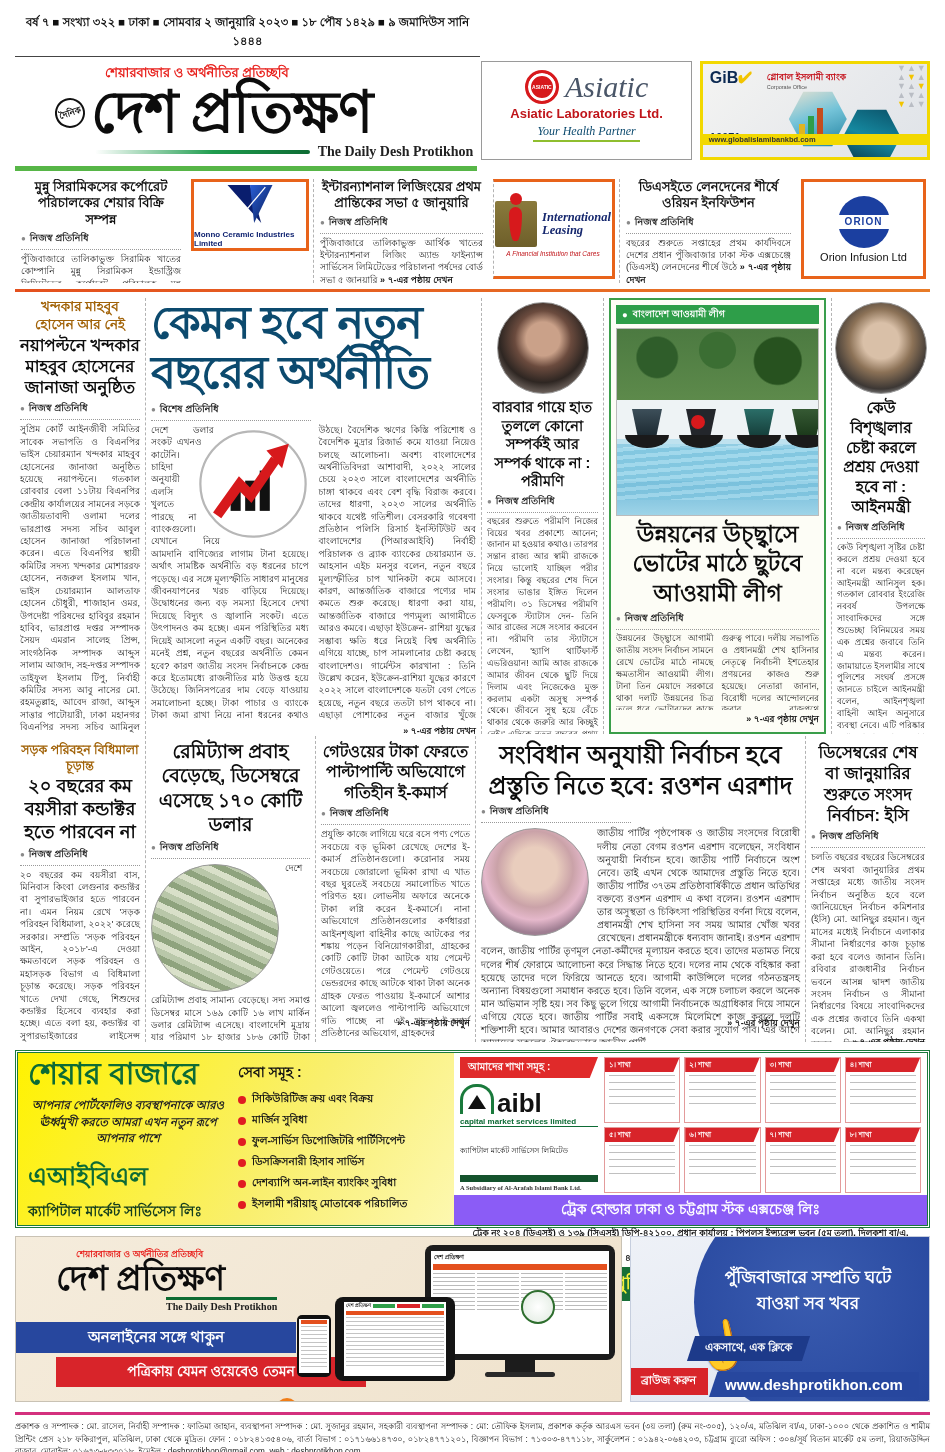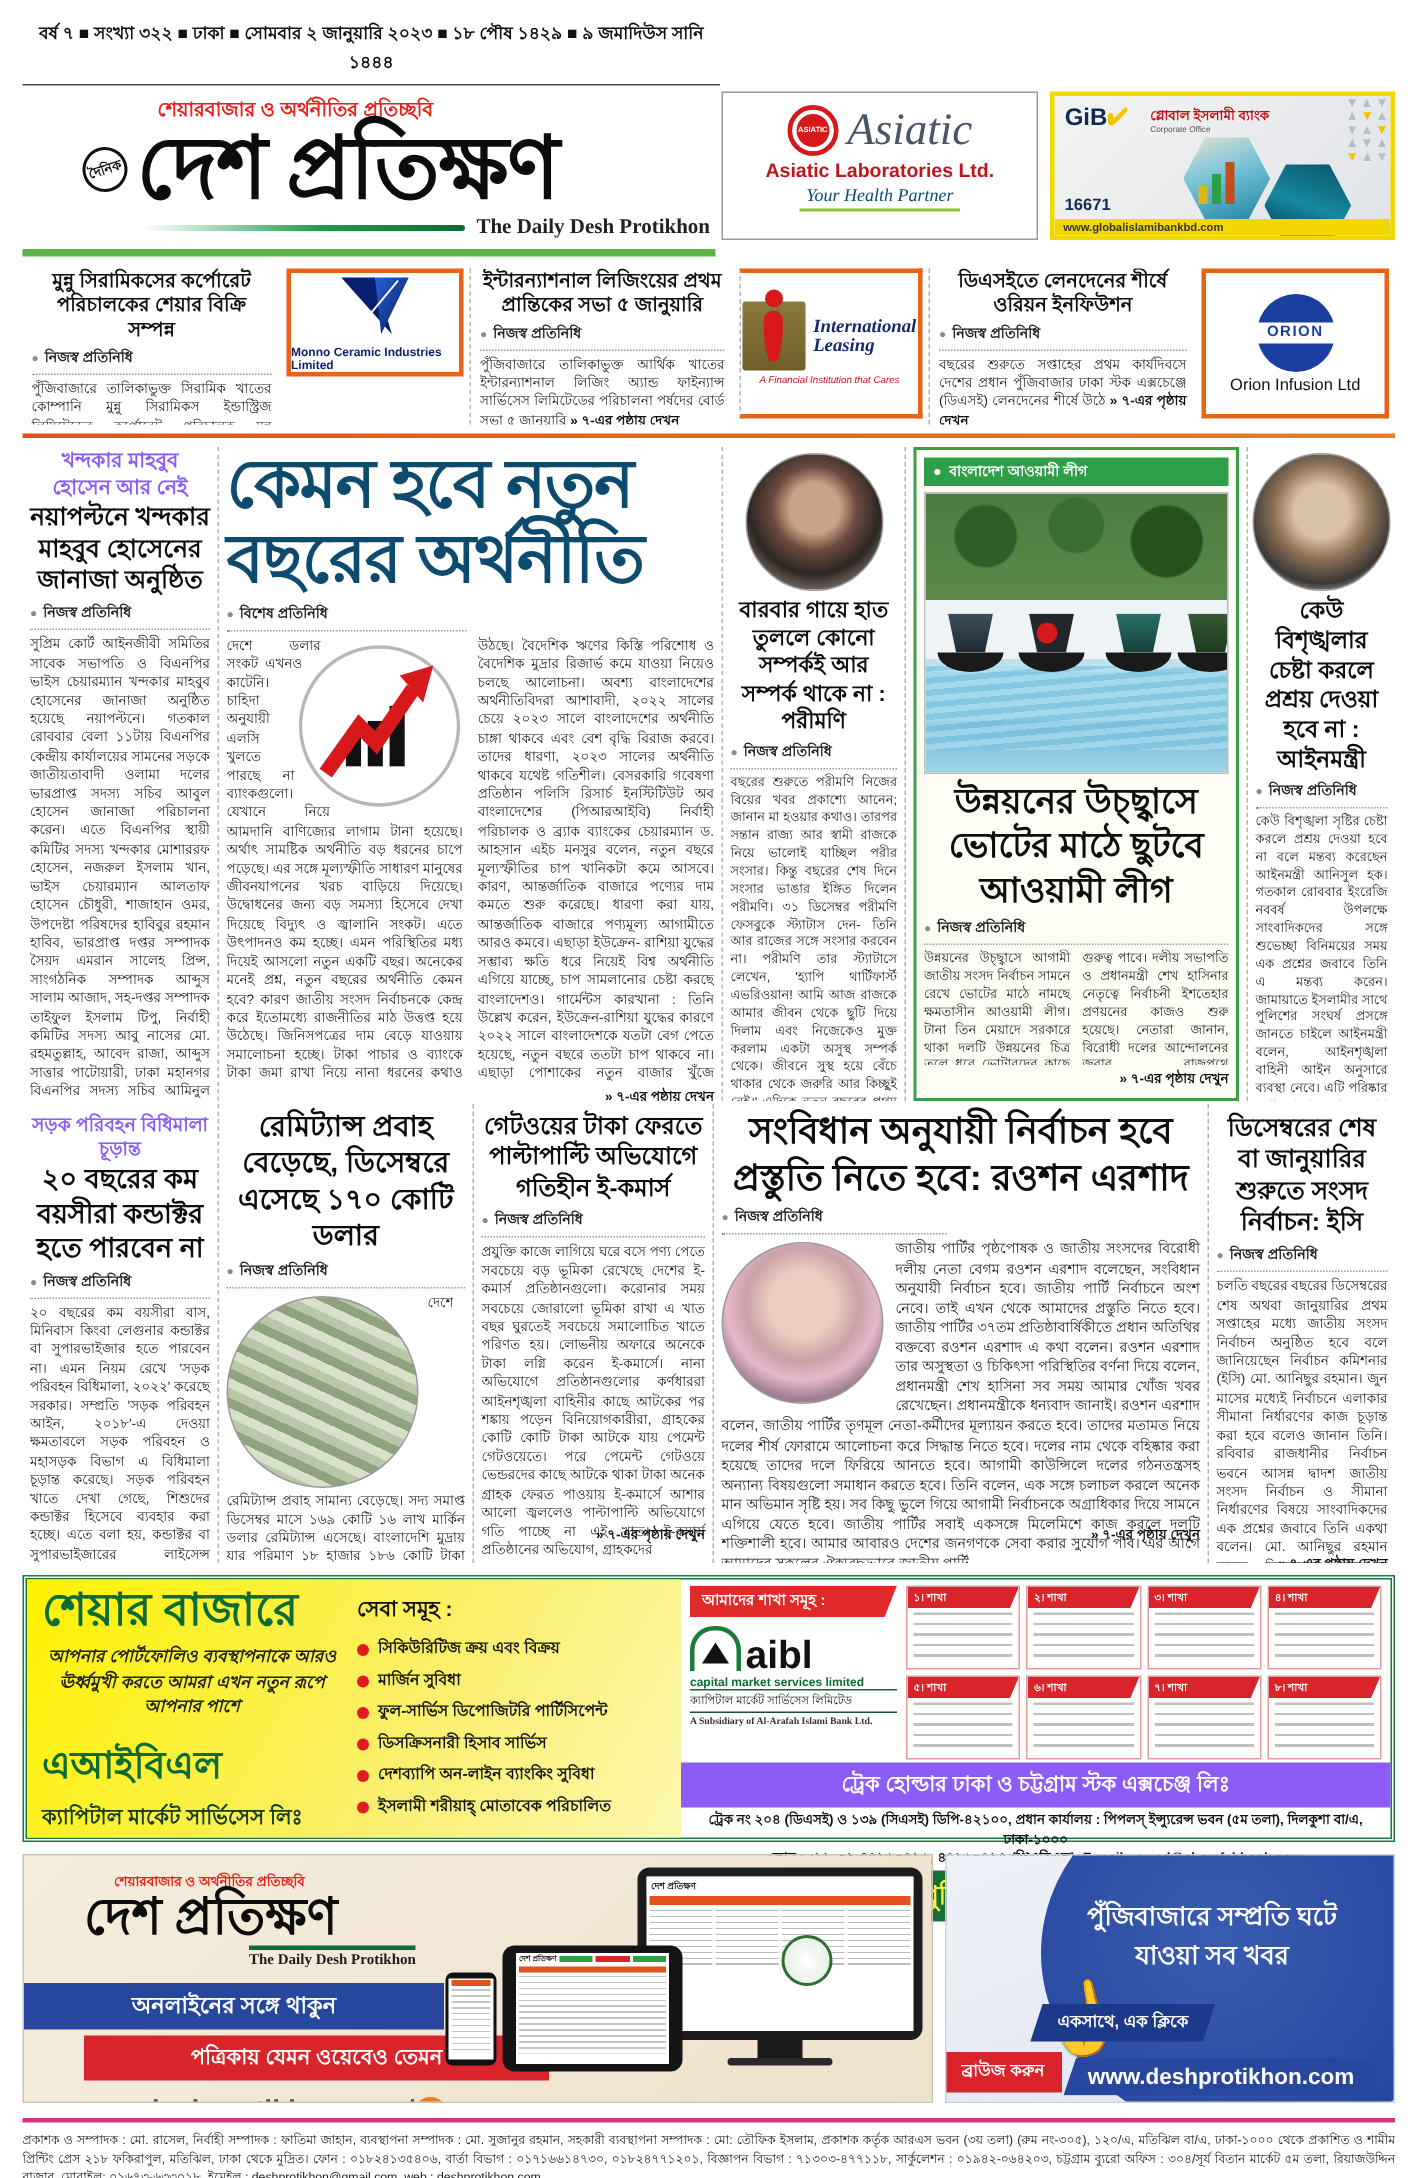--- a/index.html
+++ b/index.html
@@ -52,7 +52,7 @@
               color:#b9bdc4; text-align:center; letter-spacing:1px; }
   .gib-tris .y { color:#f2c400; }
   .gib-hot { position:absolute; left:7px; bottom:14px; font-size:11px; font-weight:800; color:#0c2a52; }
-  .gib-web { position:absolute; left:0; right:0; bottom:0; background:#f2d800; color:#333; font-size:7.5px;
+  .gib-web { position:absolute; left:0; right:0; bottom:12px; background:#f2d800; color:#333; font-size:7.5px;
              font-weight:700; padding:1px 6px; }
 
   

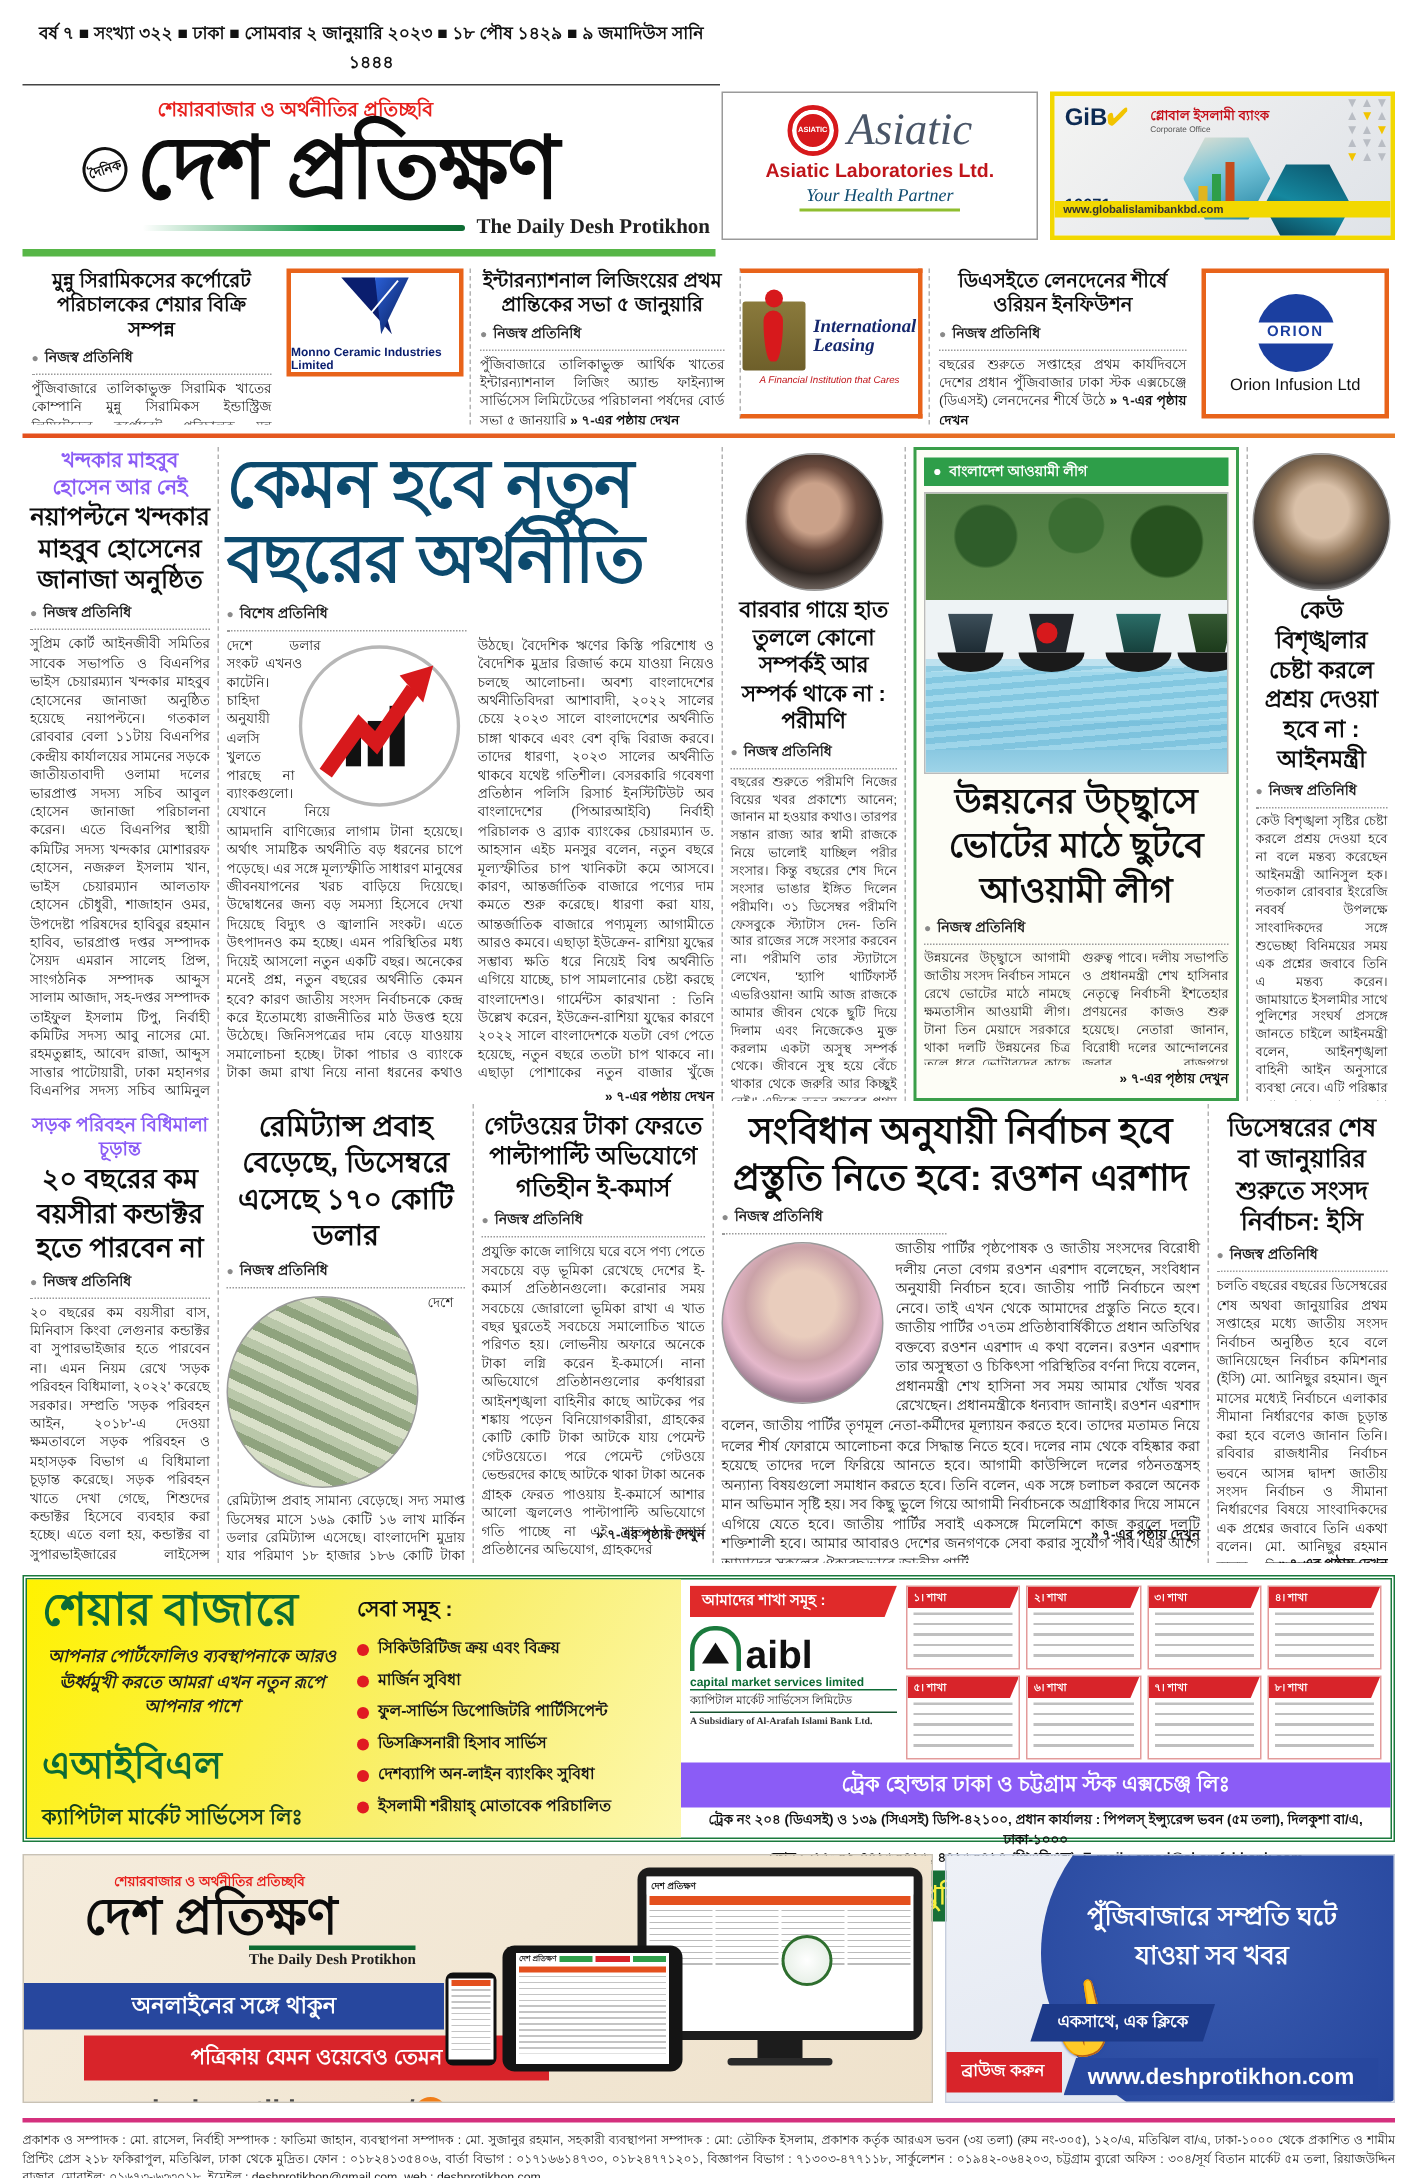--- a/index.html
+++ b/index.html
@@ -83,7 +83,7 @@
   .band-main { height:436px; }
   .band-mid { height:306px; margin-top:2px; }
   .acol { overflow:hidden; padding:0 5px; }
-  .kicker { font-weight:700; text-align:center; line-height:1.3; color:#8b5cf6; }
+  .kicker { font-weight:700; text-align:center; line-height:1.3; color:#a16207; }
   .hl { font-weight:800; text-align:center; line-height:1.28; color:#0d0d0d; }
   .byline { display:flex; align-items:center; gap:4px; font-size:9.5px; font-weight:700; color:#222;
             border-bottom:1px dotted #999; padding:3px 0 3px 0; margin-bottom:3px; }

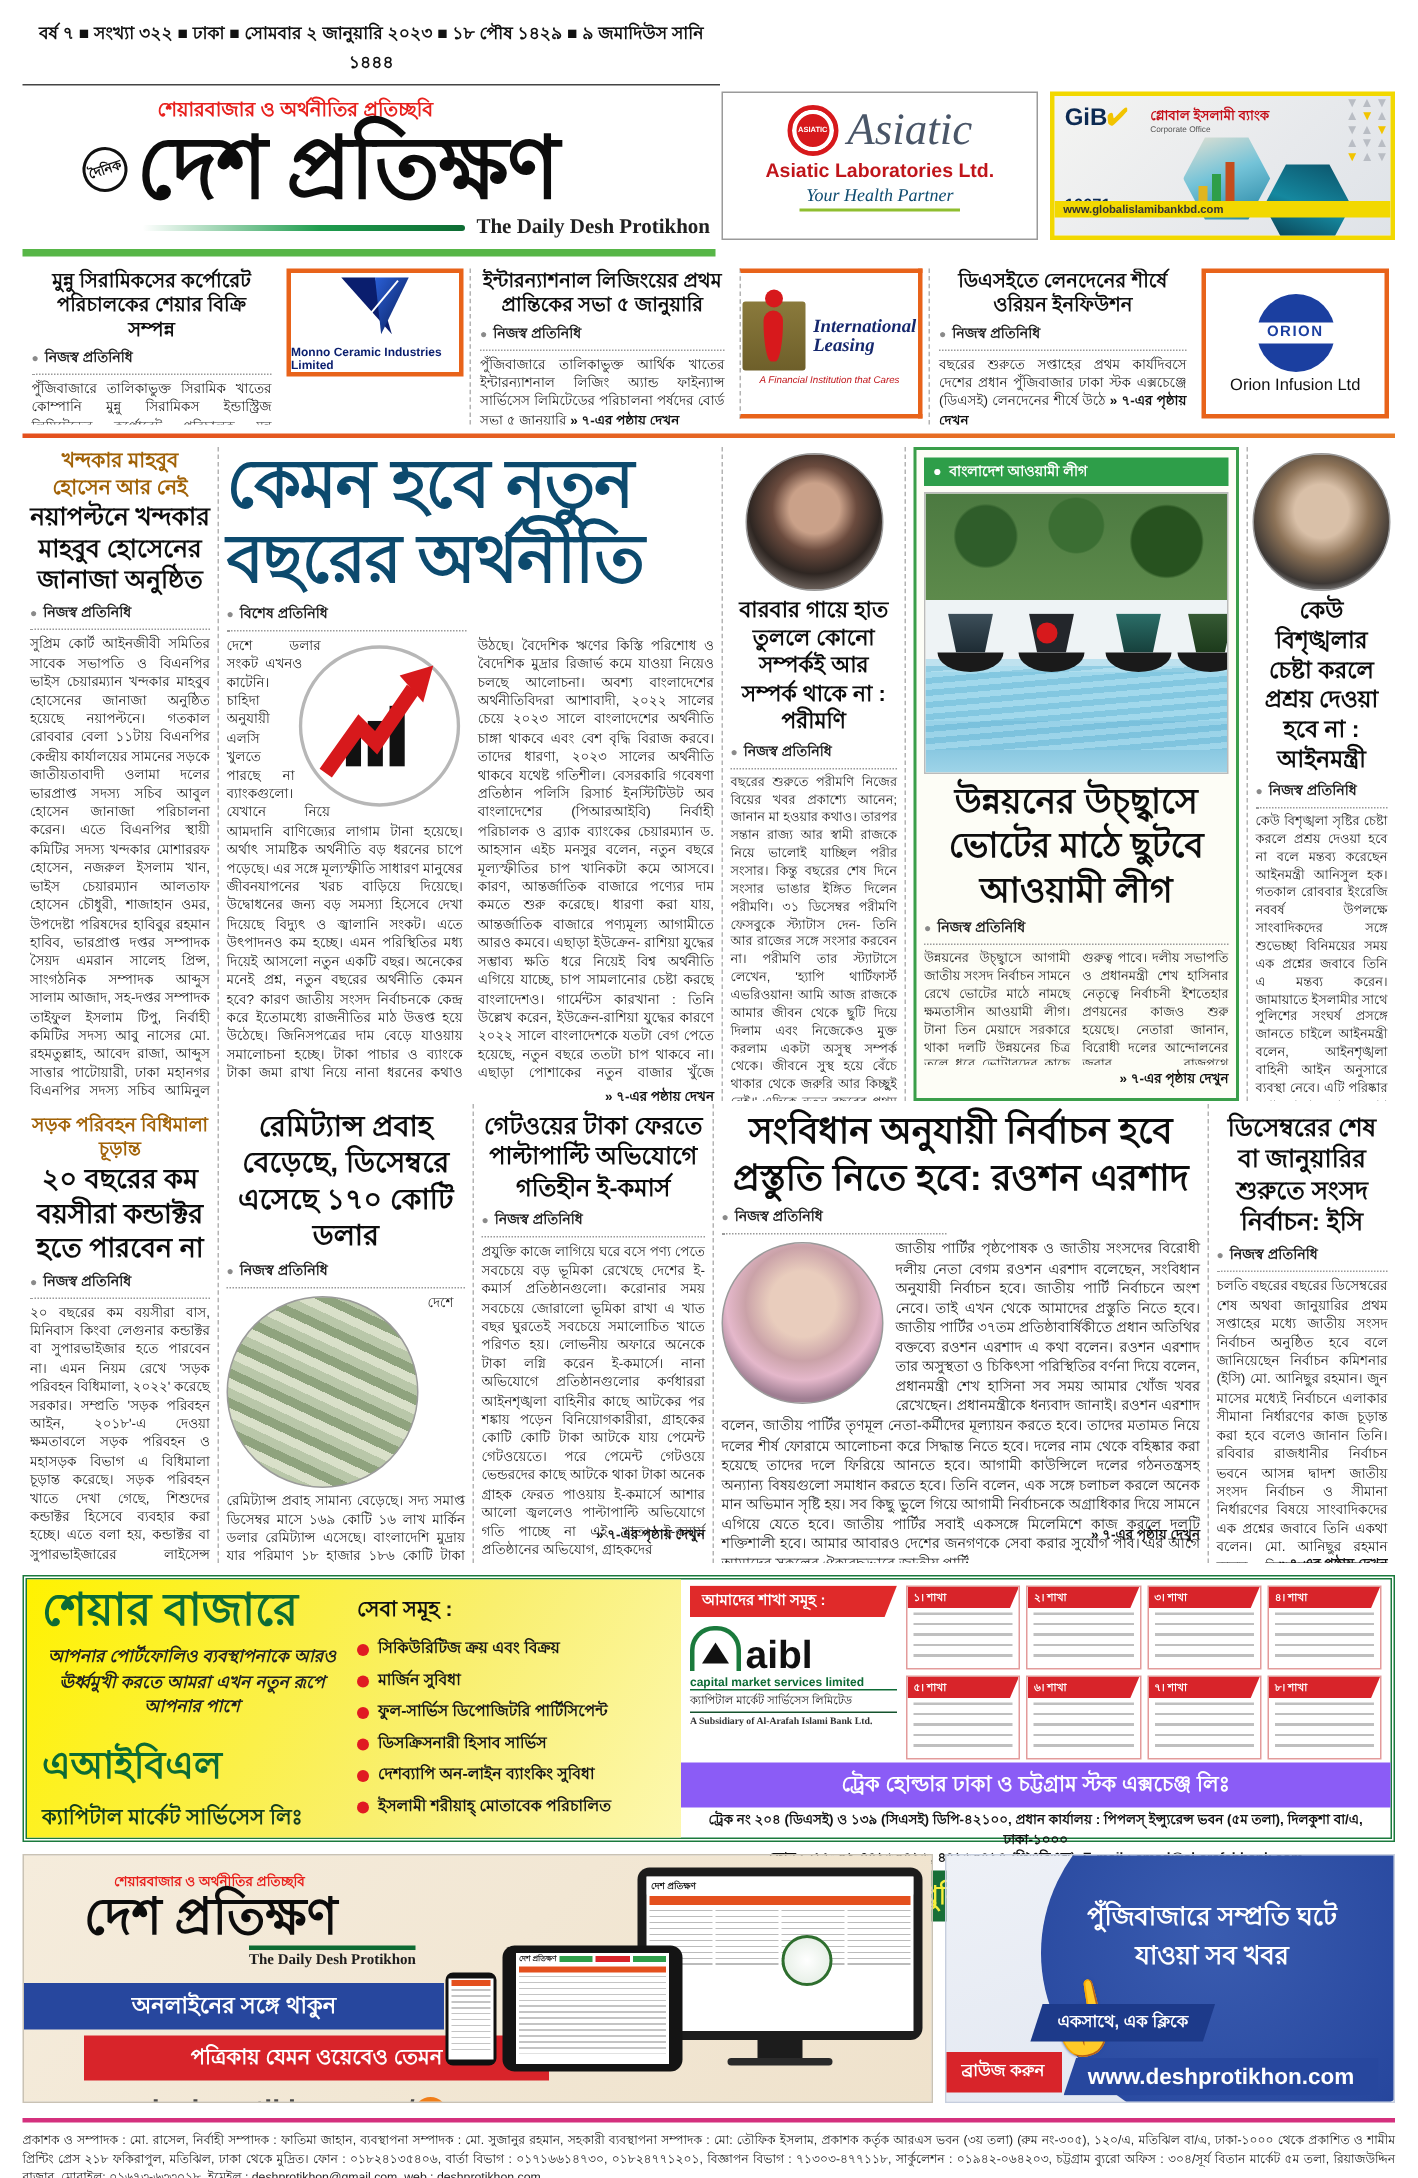--- a/index.html
+++ b/index.html
@@ -161,7 +161,7 @@
                        border-right:9px solid transparent; border-bottom:14px solid #111; }
   .aibl-logo-word { font-size:26px; font-weight:800; color:#111; line-height:.8; }
   .aibl-logo-l1 { font-size:8px; color:#0d6b35; font-weight:700; margin-top:3px; }
-  .aibl-logo-l2 { font-size:7.5px; color:#111; border-top:1px solid #0d6b35; border-bottom:1px solid #14532d; padding:1px 0; }
+  .aibl-logo-l2 { font-size:7.5px; color:#111; border-top:1px solid #0d6b35; border-bottom:7px solid #14532d; padding:18px 0; }
   .aibl-logo-l3 { font-size:6.5px; color:#333; font-weight:700; margin-top:2px; font-family:"Liberation Serif", serif;}
   .branch-grid { flex:1; display:grid; grid-template-columns:repeat(4,1fr); gap:4px; padding:4px 6px 2px 0; }
   .branch { border:1px solid #e39b9b; background:#fff; overflow:hidden; }

